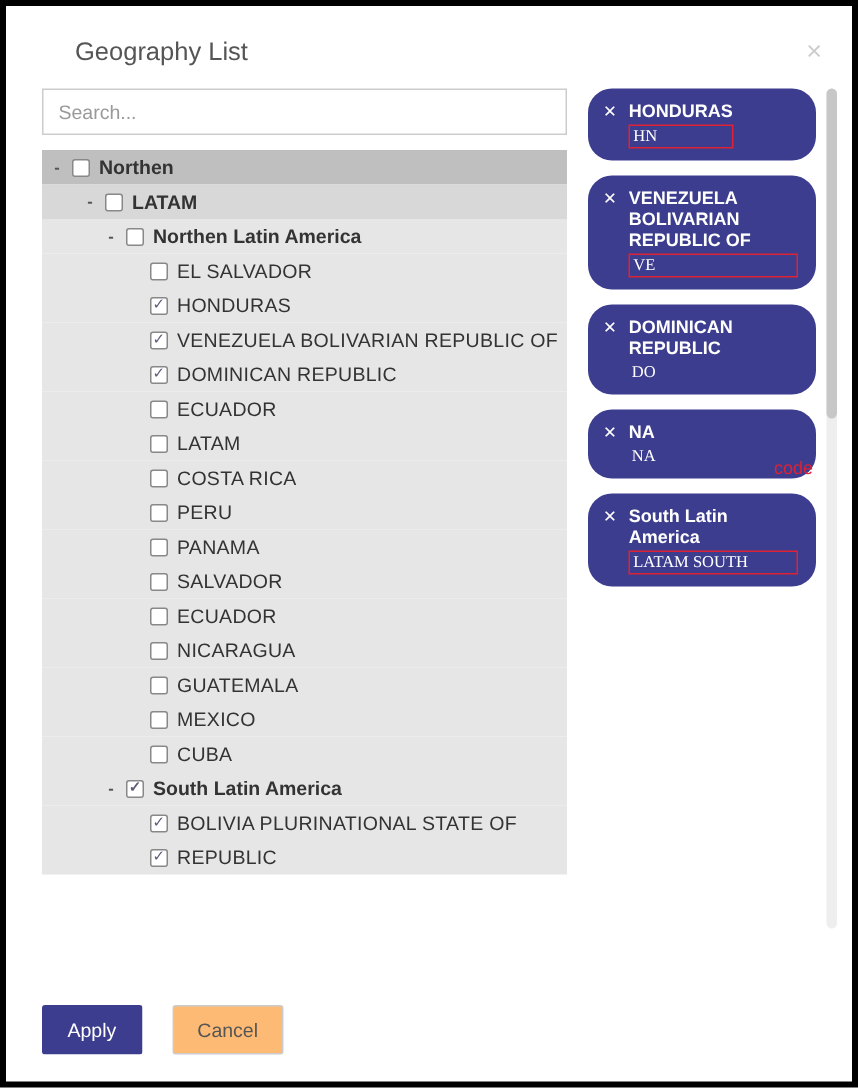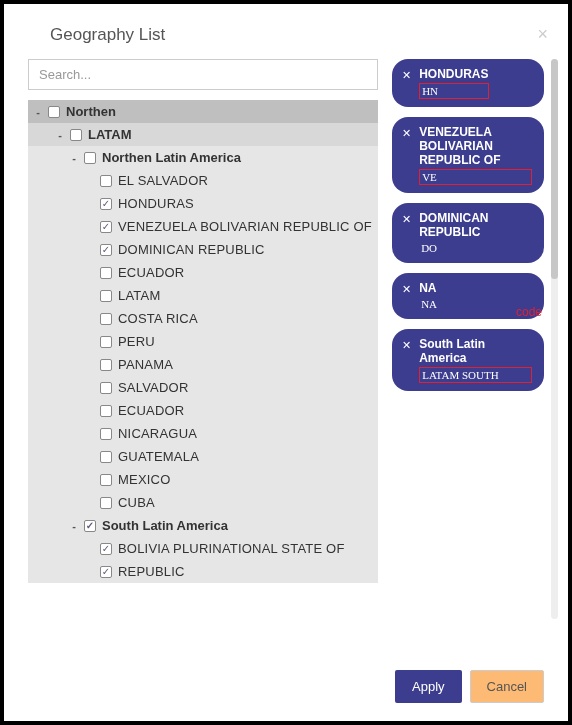--- a/index.html
+++ b/index.html
@@ -32,7 +32,7 @@
   .chip-code { font-size: 11px; padding: 0 2px; line-height: 14px; font-family: Liberation Serif, serif; }
   .highlight { border: 1px solid #d23; padding: 0 2px; }
   .annot { position: absolute; color: #d23; font-size: 12px; }
-  .footer { position: absolute; bottom: 0; left: 0; right: 0; padding: 18px 24px; display: flex; justify-content: flex-end; gap: 8px; }
+  .footer { position: absolute; bottom: 0; left: 0; right: 0; padding: 18px 24px; display: flex; gap: 20px; }
   .btn { padding: 8px 16px; font-size: 13px; border-radius: 2px; cursor: pointer; border: 1px solid transparent; }
   .btn-primary { background: #3d3d8f; color: #fff; }
   .btn-secondary { background: #fdba74; color: #555; border-color: #ccc; }

